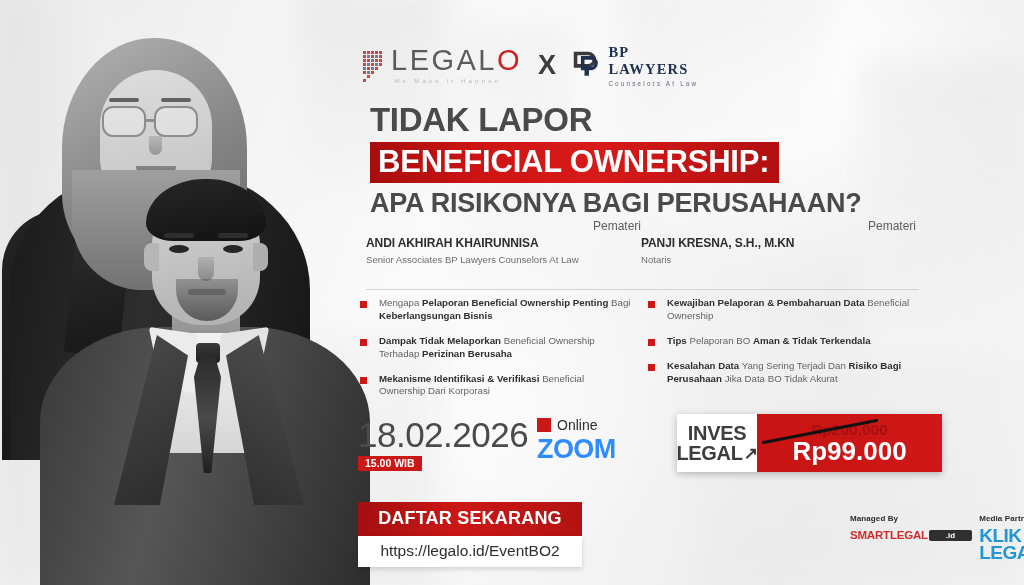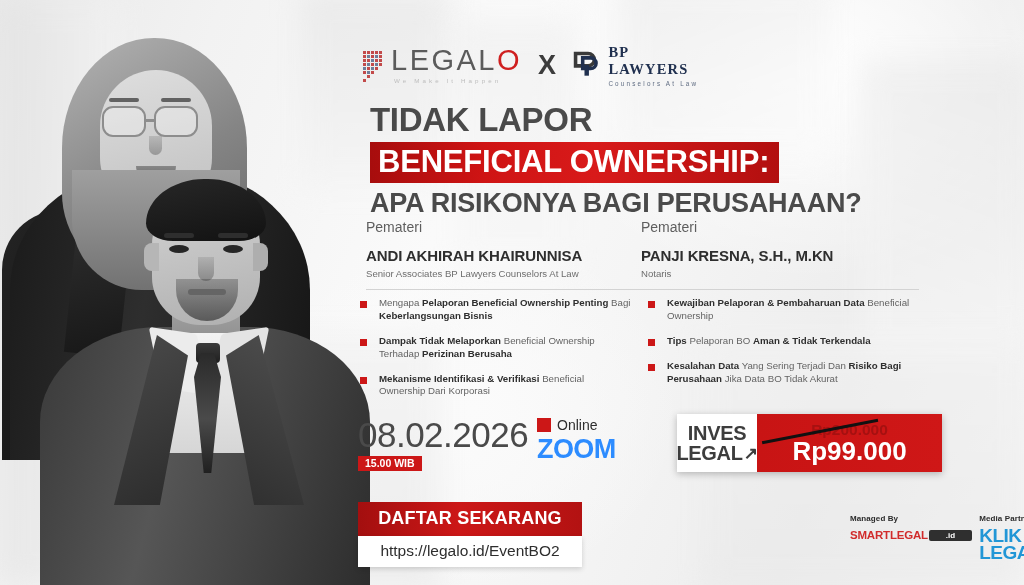--- a/index.html
+++ b/index.html
@@ -128,7 +128,7 @@
   
   #speakers { position:absolute; left:366px; top:219px; width:550px; display:flex; }
   .sp { width:285px; }
-  .sp-role { font-size:14px; color:#5e5e5e; font-weight:400; }
+  .sp-role { font-size:12px; color:#5e5e5e; font-weight:400;text-align:right; }
   .sp-name { font-size:15px; font-weight:700; color:#2e2e2e; margin-top:12px; letter-spacing:-0.1px; }
   .sp-title { font-size:9.6px; color:#6e6e6e; margin-top:4px; }
   #divider { position:absolute; left:366px; top:289px; width:553px; height:1px; background:#d3d3d3; }

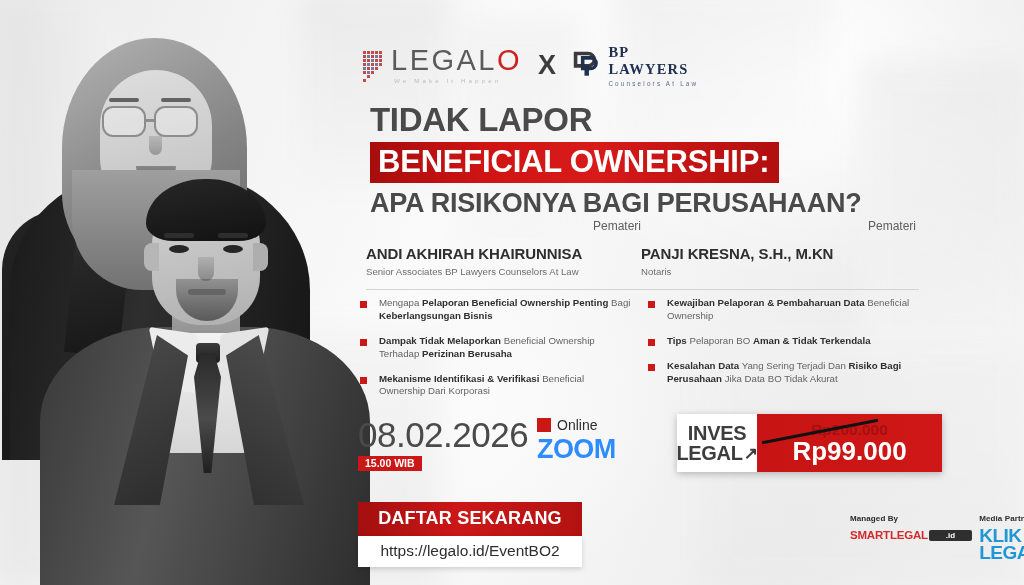--- a/index.html
+++ b/index.html
@@ -129,7 +129,7 @@
   #speakers { position:absolute; left:366px; top:219px; width:550px; display:flex; }
   .sp { width:285px; }
   .sp-role { font-size:12px; color:#5e5e5e; font-weight:400;text-align:right; }
-  .sp-name { font-size:15px; font-weight:700; color:#2e2e2e; margin-top:12px; letter-spacing:-0.1px; }
+  .sp-name { font-size:12px; font-weight:700; color:#2e2e2e; margin-top:3px; letter-spacing:-0.1px; }
   .sp-title { font-size:9.6px; color:#6e6e6e; margin-top:4px; }
   #divider { position:absolute; left:366px; top:289px; width:553px; height:1px; background:#d3d3d3; }
 

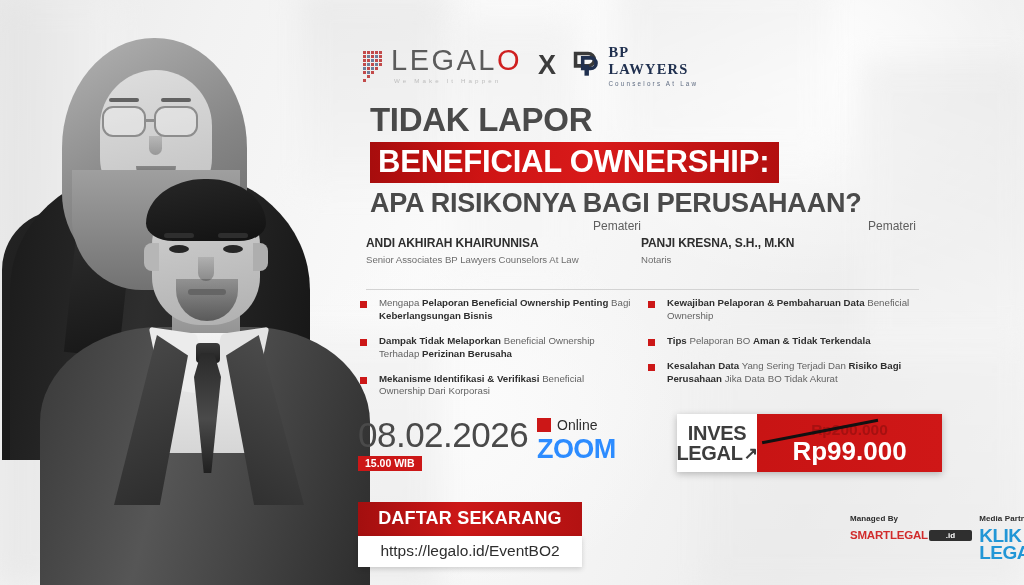--- a/index.html
+++ b/index.html
@@ -358,7 +358,7 @@
   </div>
 
   <div id="datebox">
-    <div class="bigdate">08.02.2026</div>
+    <div class="bigdate">18.02.2026</div>
     <div><span class="wib">15.00 WIB</span></div>
   </div>
 

